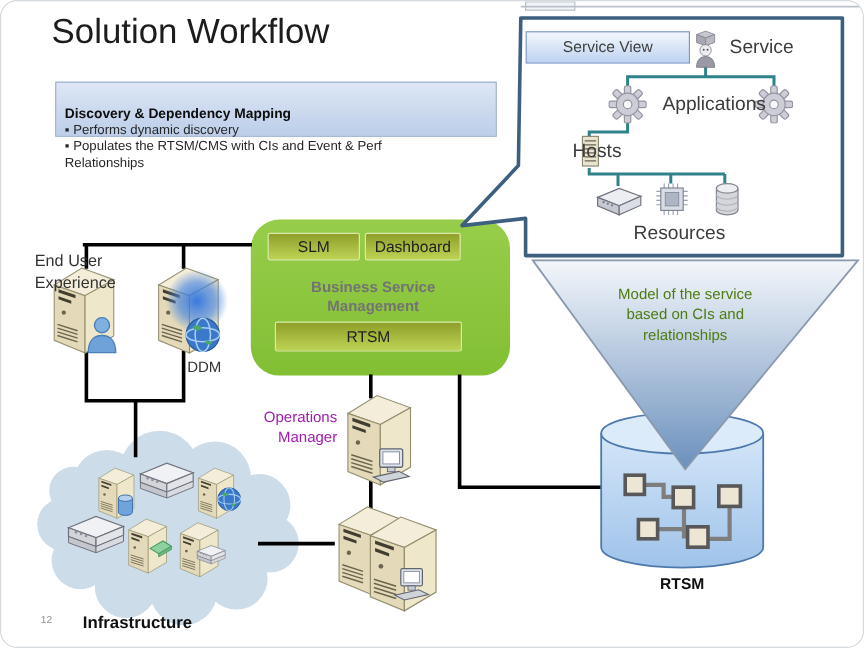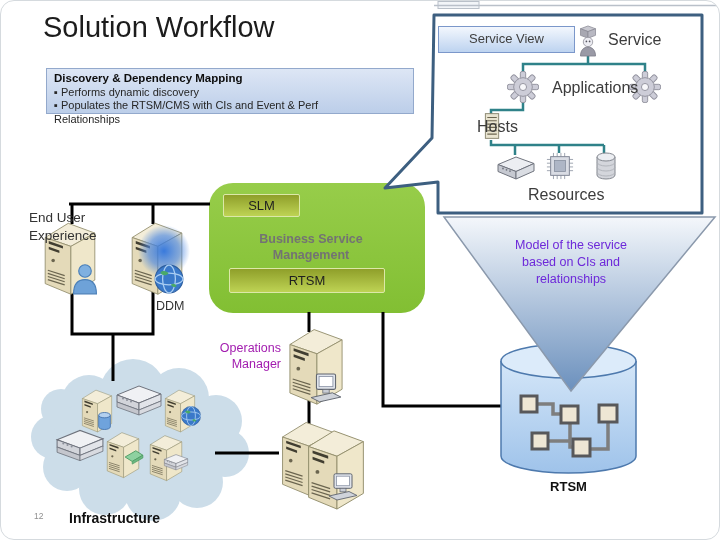--- a/index.html
+++ b/index.html
@@ -18,7 +18,7 @@
     left:45px;top:67px;width:368px;height:46px;z-index:3;
     background:linear-gradient(#dde6f5,#bccee9);
     border:1px solid #93a9cc;box-sizing:border-box;
-    padding:3px 7px;font-size:11px;line-height:13.5px;color:#262626;
+    padding:20px 7px;font-size:11px;line-height:13.5px;color:#262626;
     overflow:visible;
   }
   #discovery-box .hd{font-weight:bold;font-size:11.5px;color:#0d0d0d;}

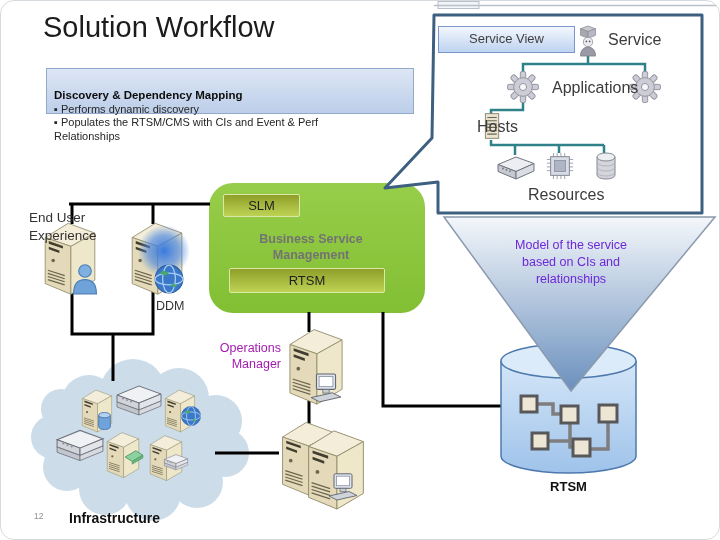--- a/index.html
+++ b/index.html
@@ -339,6 +339,7 @@
   </div>
 
   <div class="green-btn" id="slm-btn">SLM</div>
+  <div class="green-btn" id="dashboard-btn">Dashboard</div>
   <div class="lbl" id="bsm-title">
     <span style="display:block">Business Service</span>
     <span style="display:block">Management</span>

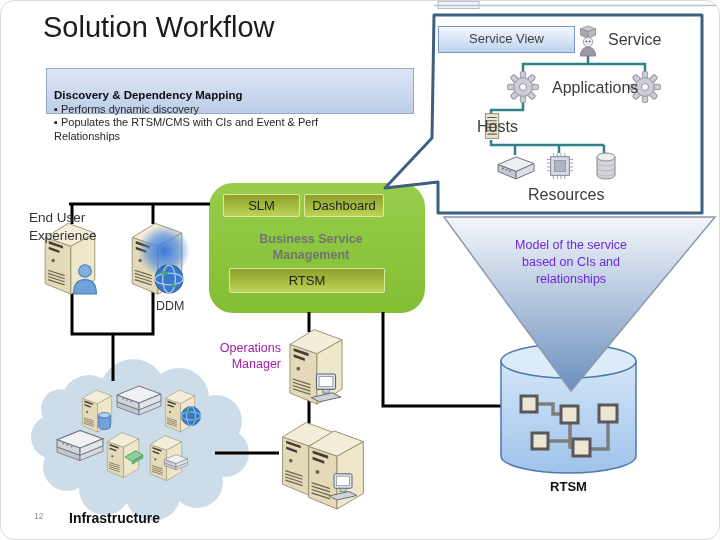--- a/index.html
+++ b/index.html
@@ -50,7 +50,7 @@
     font-weight:bold;font-size:12.5px;line-height:15.5px;color:#737373;}
 
   #funnel-text{left:480px;top:236px;width:180px;z-index:3;text-align:center;
-    font-size:12.5px;line-height:17px;color:#6d28d9;}
+    font-size:12.5px;line-height:17px;color:#4d7c0f;}
 
   #eue-label{left:28px;top:160px;font-size:13.5px;line-height:17.5px;color:#333;margin-top:48px;}
   #ddm-label{left:155px;top:298px;font-size:12.5px;color:#333;}

